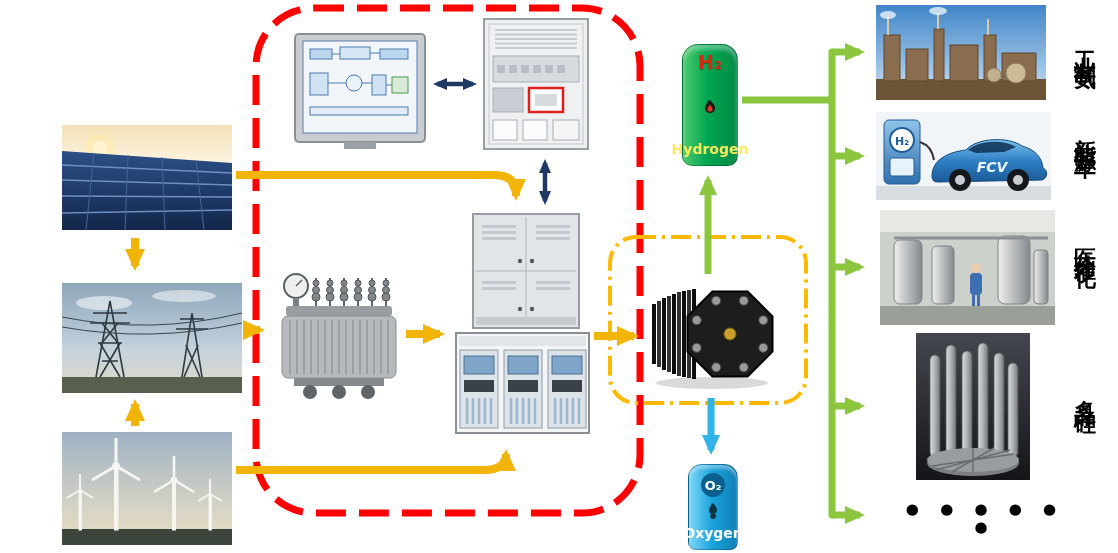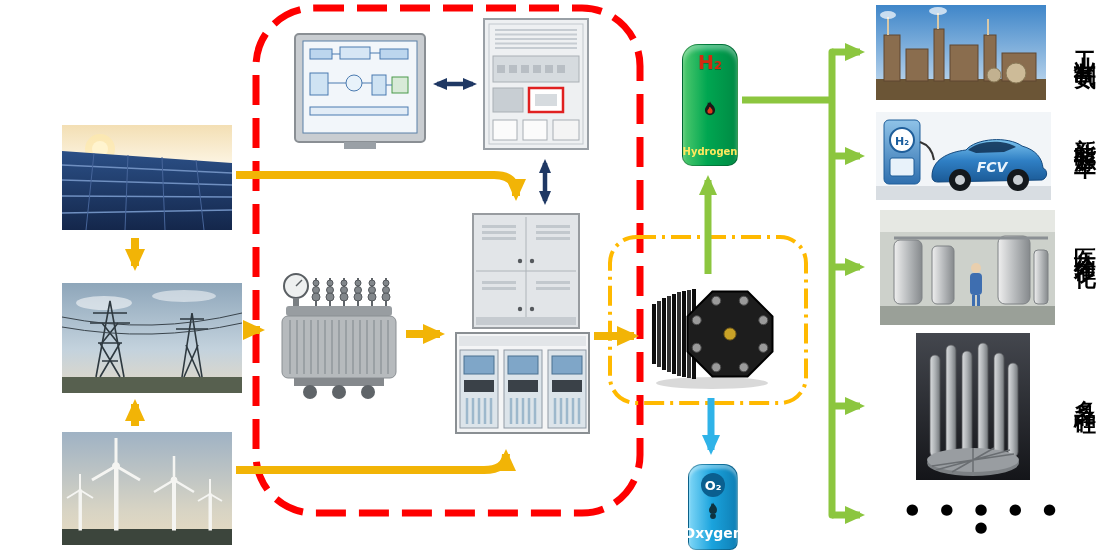--- a/index.html
+++ b/index.html
@@ -35,7 +35,7 @@
   .tank.o2 .sym { color:#fff; font-size:13px; background:#0a5f8f; width:24px; height:24px;
                   border-radius:50%; display:flex; align-items:center; justify-content:center; }
   .tank .nm { font-weight:bold; }
-  .tank.h2 .nm { color:#ffe95e; font-size:10px; }
+  .tank.h2 .nm { color:#ffe95e; font-size:14px; }
   .tank.o2 .nm { color:#fff; font-size:14px; }
   .tank .hazard { width:18px; height:18px; }
 

